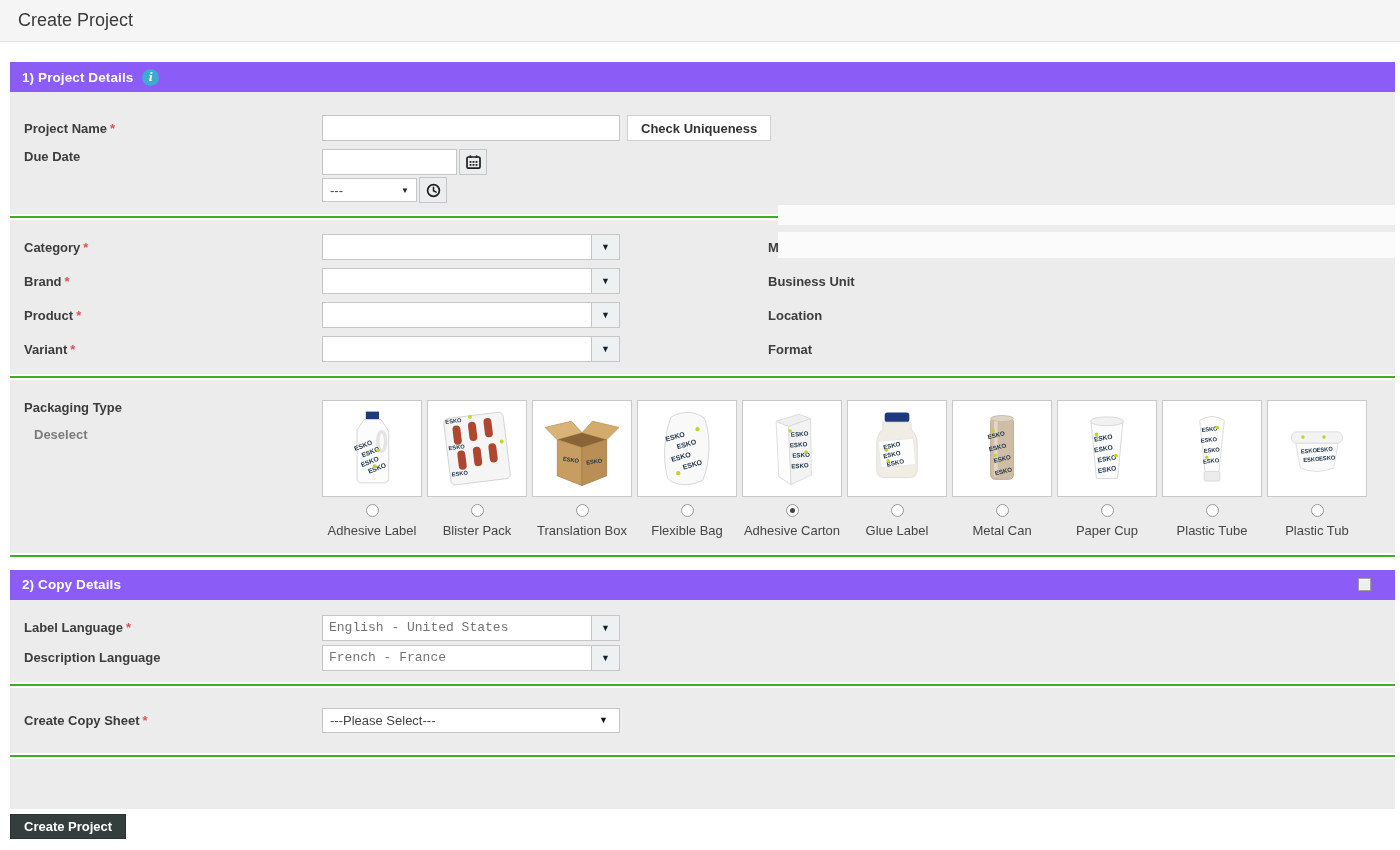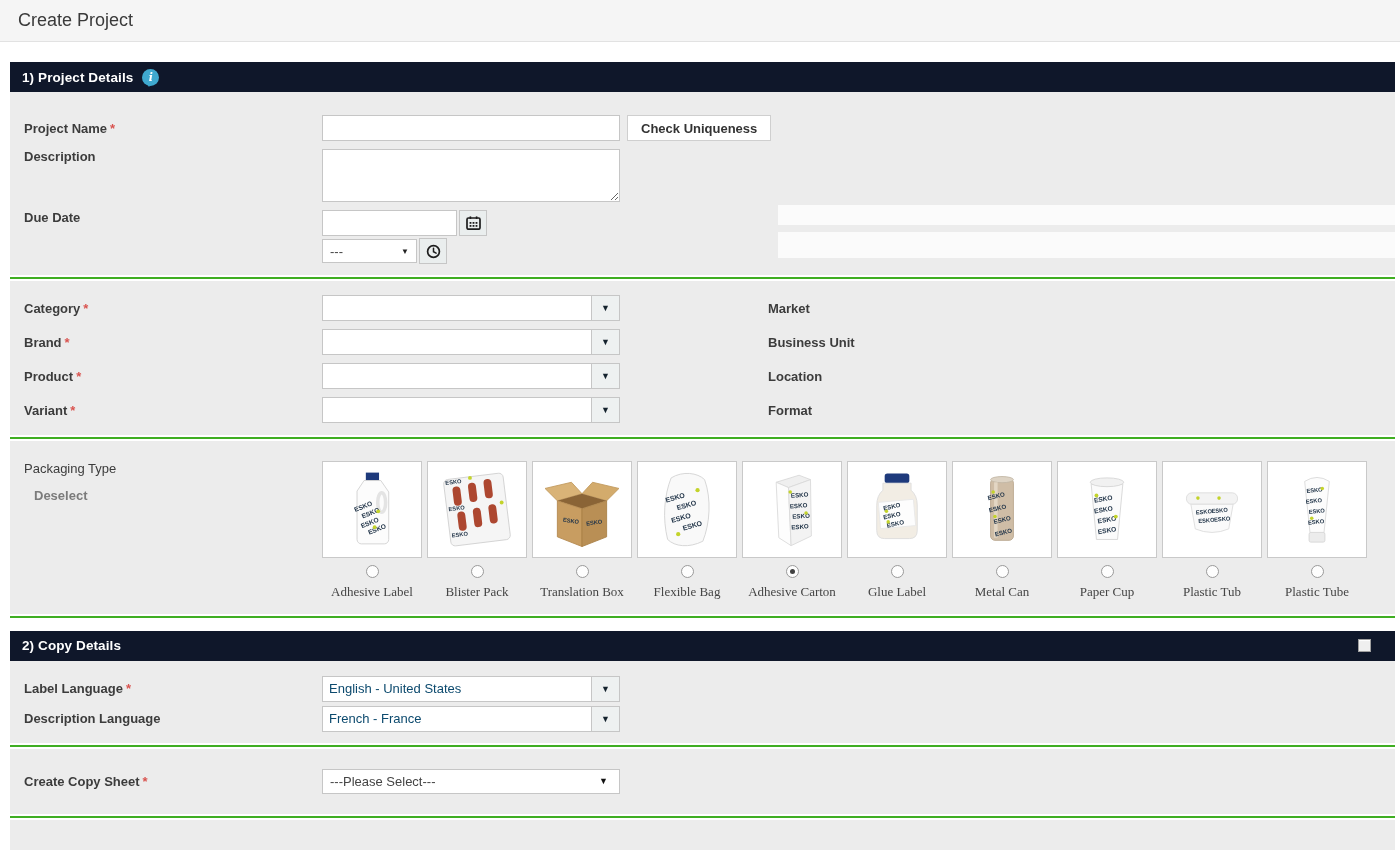--- a/index.html
+++ b/index.html
@@ -16,7 +16,7 @@
   .panel { margin:0 5px 0 10px; }
 
   
-  .section-header { height:30px; background:#0f172a; color:#fff; display:flex;
+  .section-header { height:30px; background:#8b5cf6; color:#fff; display:flex;
                     align-items:center; padding:0 12px; }
   .section-title { font-weight:bold; font-size:13.5px; letter-spacing:.1px; }
   .info-icon { width:17px; height:17px; border-radius:50%; background:#3fa9cf; color:#fff;

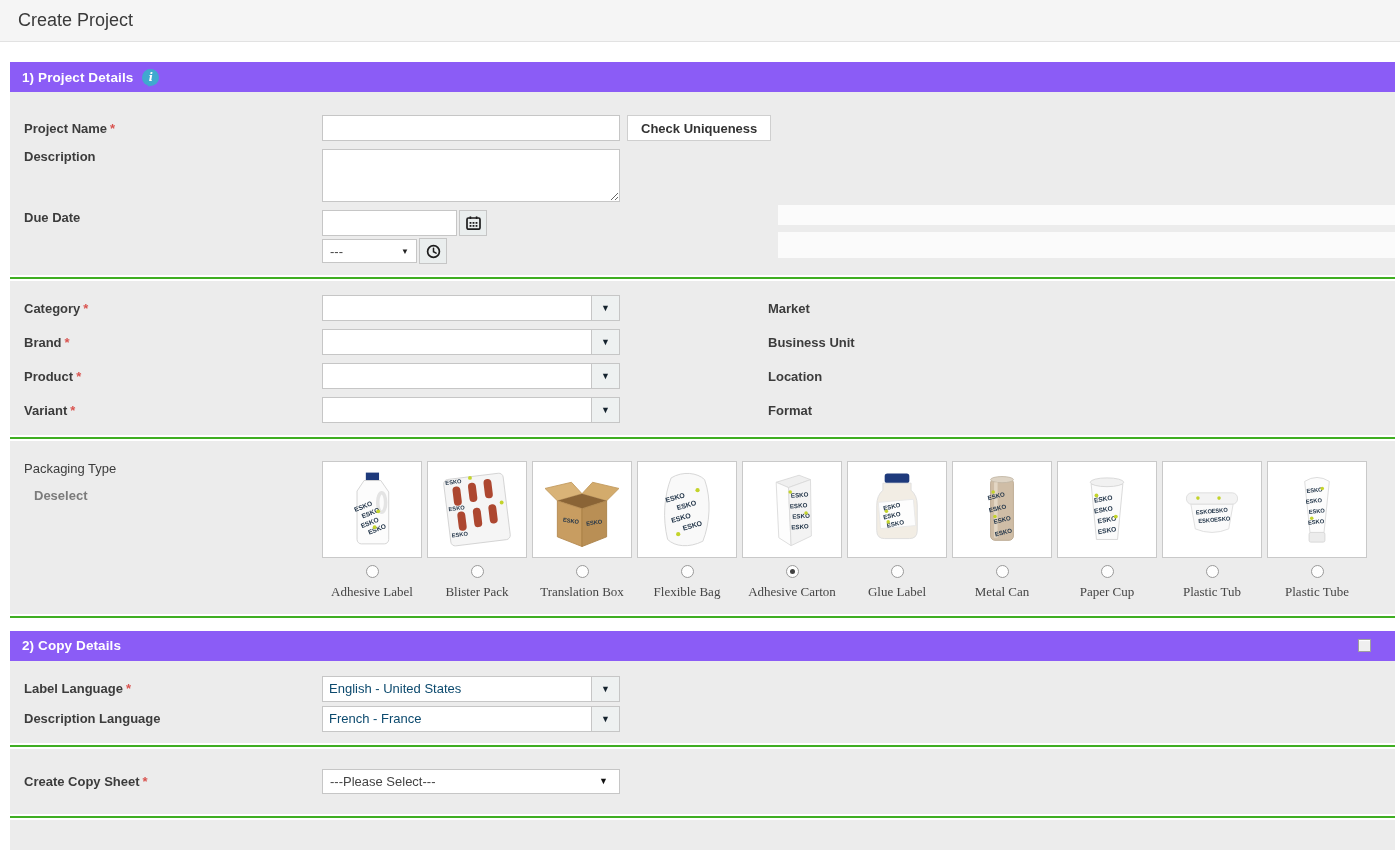--- a/index.html
+++ b/index.html
@@ -118,10 +118,6 @@
         <button class="btn-plain">Check Uniqueness</button>
       </div>
 
-      <div class="row top">
-        <div class="label-col">Description</div>
-        <textarea style=""></textarea>
-      </div>
 
       <div class="row top" style="margin-bottom:0;">
         <div class="label-col">Due Date</div>

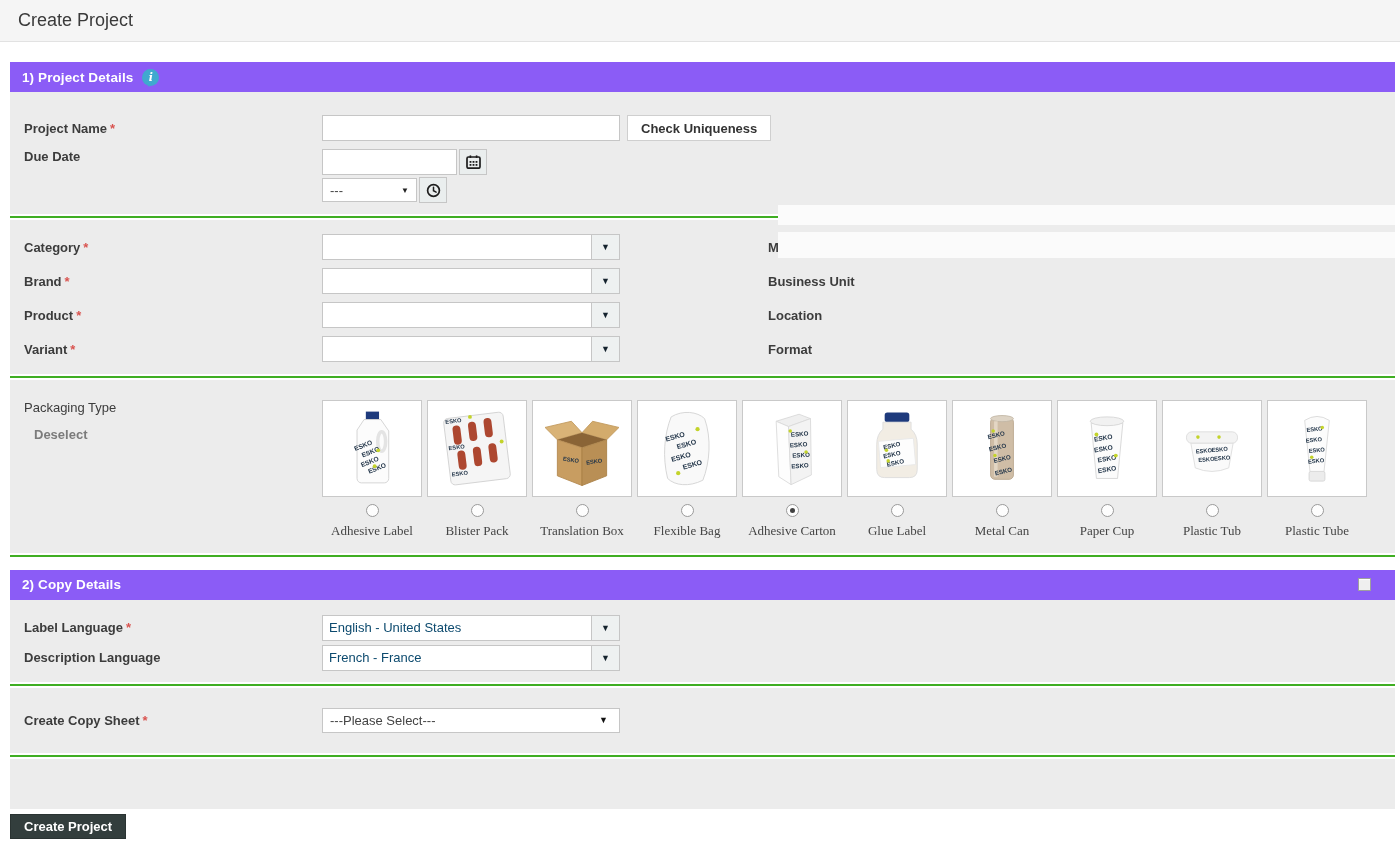--- a/index.html
+++ b/index.html
@@ -212,7 +212,7 @@
 
     <div class="group groupC">
       <div class="pkg-left">
-        <div style="font-weight:normal;">Packaging Type</div>
+        <div style="font-weight:bold;">Packaging Type</div>
         <span class="deselect">Deselect</span>
       </div>
       <div class="tiles">

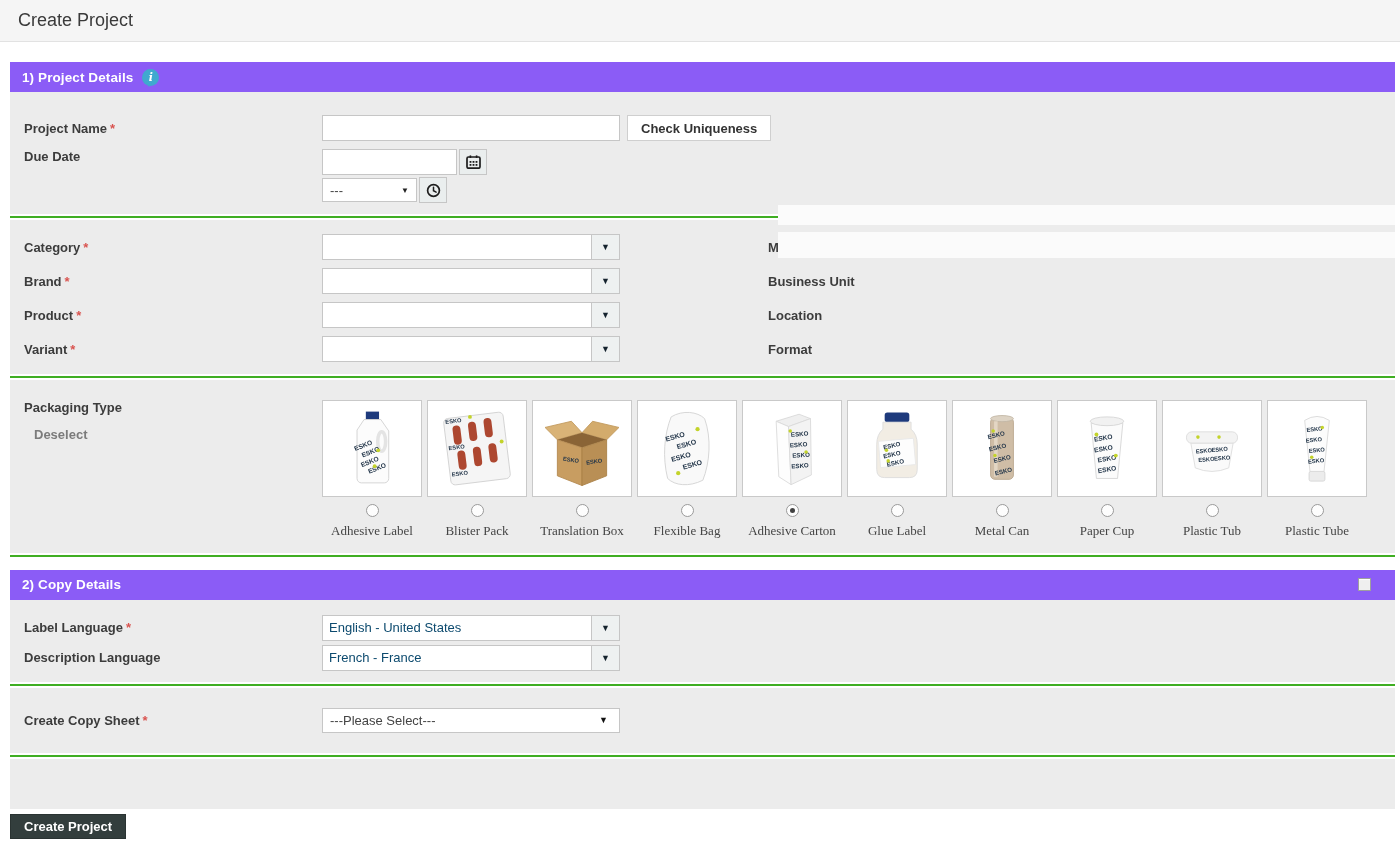--- a/index.html
+++ b/index.html
@@ -82,7 +82,7 @@
            margin:7px auto 5px; position:relative; cursor:pointer; }
   .radio[data-checked="true"]::after { content:""; position:absolute; left:3px; top:3px; right:3px; bottom:3px;
            border-radius:50%; background:#414141; }
-  .tile-label { text-align:center; color:#454545; line-height:1.45; font-size:13px;font-family:Liberation Serif, serif; }
+  .tile-label { text-align:center; color:#454545; line-height:1.45; font-size:13px; }
 
   .groupLang { padding:15px 0 11px; }
   .groupSheet { padding:20px 0; }

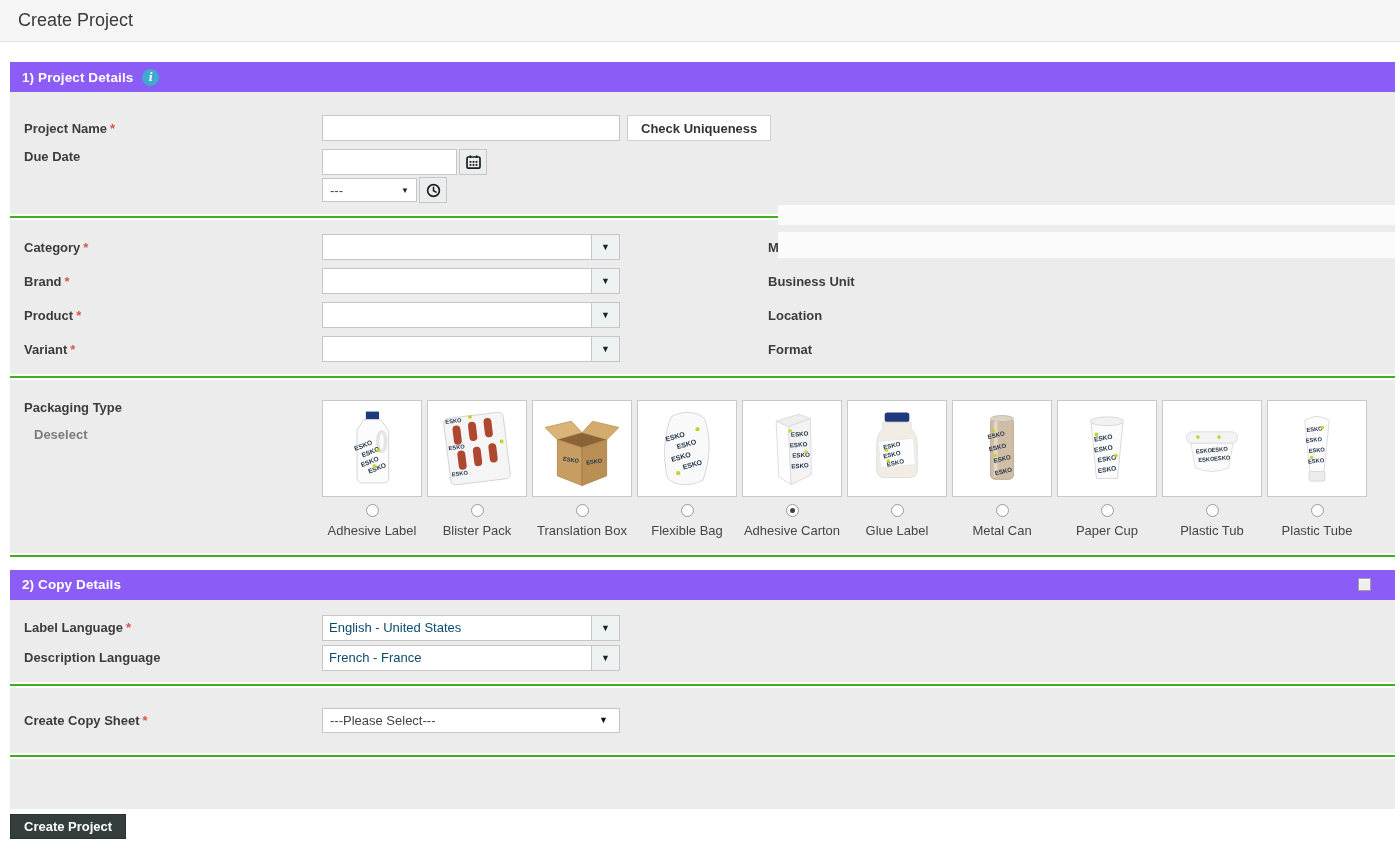--- a/index.html
+++ b/index.html
@@ -379,6 +379,25 @@
         <div class="tile">
           <div class="tile-img">
             <svg viewBox="0 0 100 97">
+              <rect x="41" y="74" width="18" height="11" rx="2" fill="#ececec" stroke="#d5d5d5"></rect>
+              <path d="M42 74 L36 16 q14 -9 28 0 L58 74 z" fill="#fcfcfc" stroke="#d8d8d8"></path>
+              <g font-size="6.5" transform="rotate(-6 50 45)">
+                <text x="40" y="28">ESKO</text>
+                  <text x="38" y="40">ESKO</text>
+                <text x="40" y="52">ESKO</text>
+                  <text x="38" y="64">ESKO</text>
+              </g>
+              <circle cx="56" cy="24" r="2" fill="#c3d32a"></circle>
+                <circle cx="44" cy="58" r="2" fill="#c3d32a"></circle>
+            </svg>
+          </div>
+          <div class="radio" data-checked="false"></div>
+          <div class="tile-label">Plastic Tube</div>
+        </div>
+
+        <div class="tile">
+          <div class="tile-img">
+            <svg viewBox="0 0 100 97">
               <rect x="21" y="29" width="58" height="13" rx="6" fill="#f3f3f3" stroke="#dcdcdc"></rect>
               <path d="M26 42 h48 l-5 28 q-19 8 -38 0 z" fill="#fafafa" stroke="#dcdcdc"></path>
               <g font-size="6.5" transform="rotate(-5 50 55)">
@@ -395,25 +414,6 @@
           <div class="tile-label">Plastic Tub</div>
         </div>
 
-        <div class="tile">
-          <div class="tile-img">
-            <svg viewBox="0 0 100 97">
-              <rect x="41" y="74" width="18" height="11" rx="2" fill="#ececec" stroke="#d5d5d5"></rect>
-              <path d="M42 74 L36 16 q14 -9 28 0 L58 74 z" fill="#fcfcfc" stroke="#d8d8d8"></path>
-              <g font-size="6.5" transform="rotate(-6 50 45)">
-                <text x="40" y="28">ESKO</text>
-                  <text x="38" y="40">ESKO</text>
-                <text x="40" y="52">ESKO</text>
-                  <text x="38" y="64">ESKO</text>
-              </g>
-              <circle cx="56" cy="24" r="2" fill="#c3d32a"></circle>
-                <circle cx="44" cy="58" r="2" fill="#c3d32a"></circle>
-            </svg>
-          </div>
-          <div class="radio" data-checked="false"></div>
-          <div class="tile-label">Plastic Tube</div>
-        </div>
-
       </div>
     </div>
 

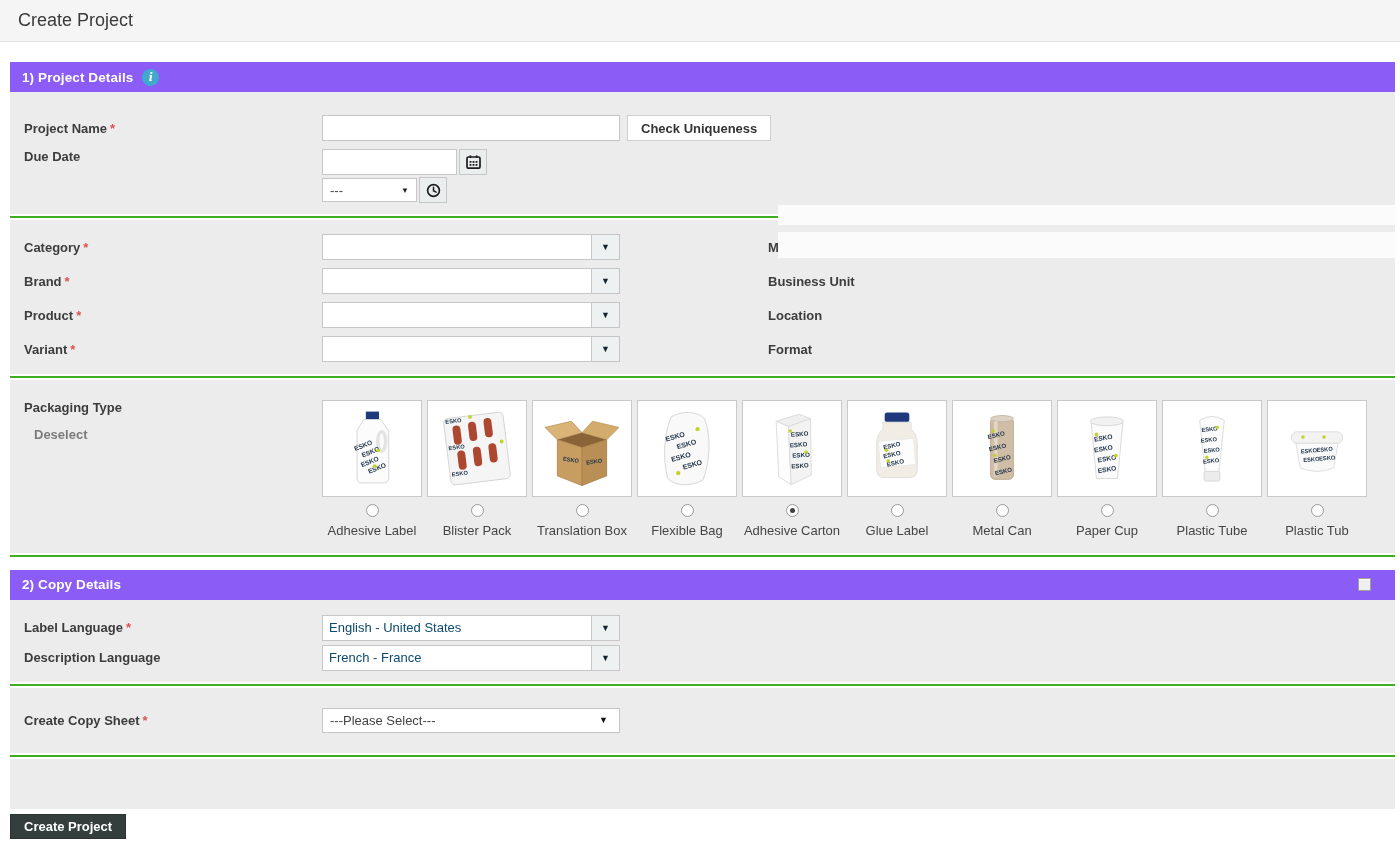--- a/index.html
+++ b/index.html
@@ -38,7 +38,7 @@
   .req { color:#d9534f; font-weight:bold; margin-left:3px; }
 
   input[type=text] { height:26px; width:298px; border:1px solid #c6c6c6; background:#fff;
-                     font-family:Liberation Sans, sans-serif; font-size:13px; color:#0c4a6e; padding:0 6px; }
+                     font-family:Liberation Mono, monospace; font-size:13px; color:#737373; padding:0 6px; }
   textarea { width:298px; height:53px; border:1px solid #c6c6c6; background:#fff;
              font-family:inherit; font-size:13px; color:#333; padding:2px 6px; }
 

